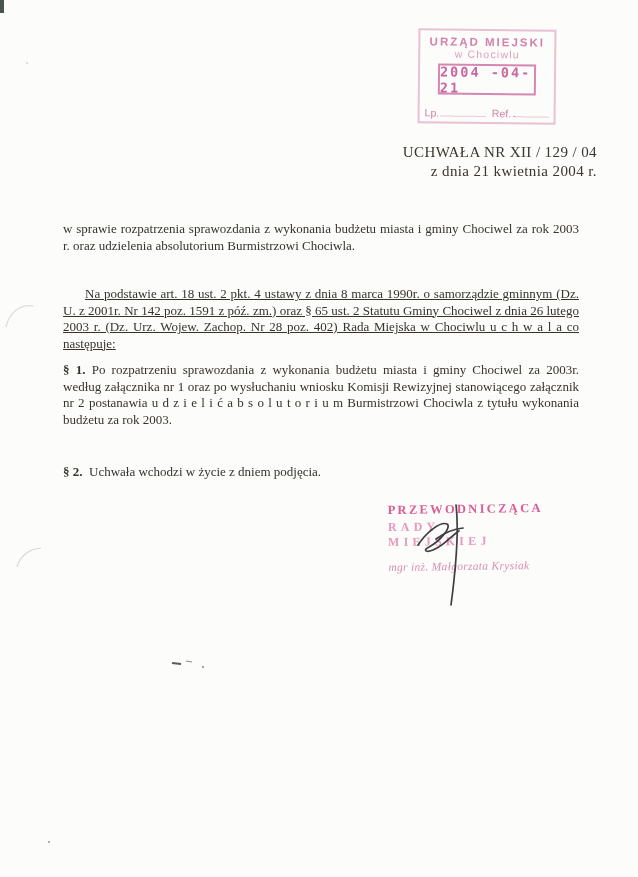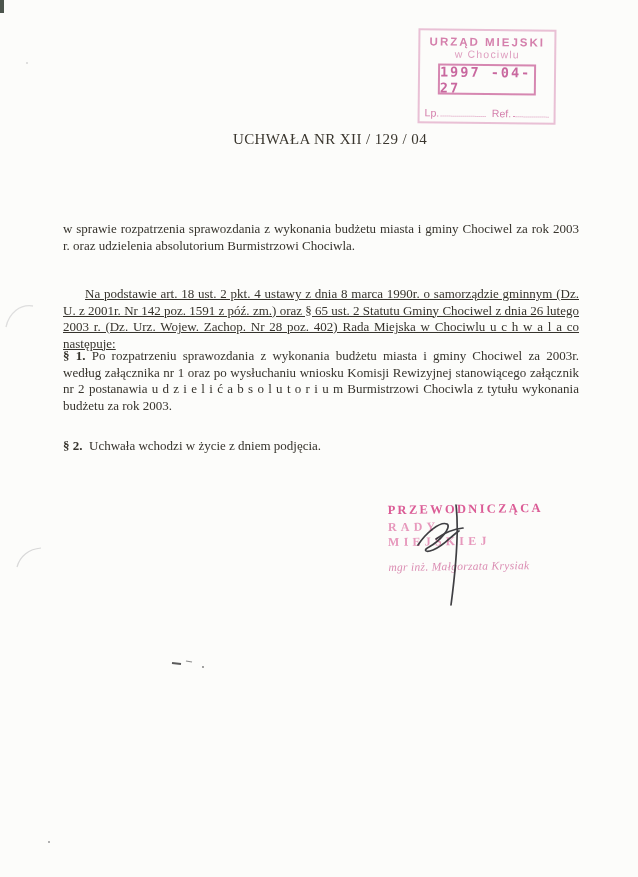--- a/index.html
+++ b/index.html
@@ -103,7 +103,7 @@
     <div class="rs-line1">URZĄD MIEJSKI</div>
     <div class="rs-line2">w Chociwlu</div>
     <div class="rs-datebox">
-      <span>1997 -04- 27</span>
+      <span>2004 -04- 21</span>
     </div>
     <div class="rs-bottom">
       <span>Lp.</span>

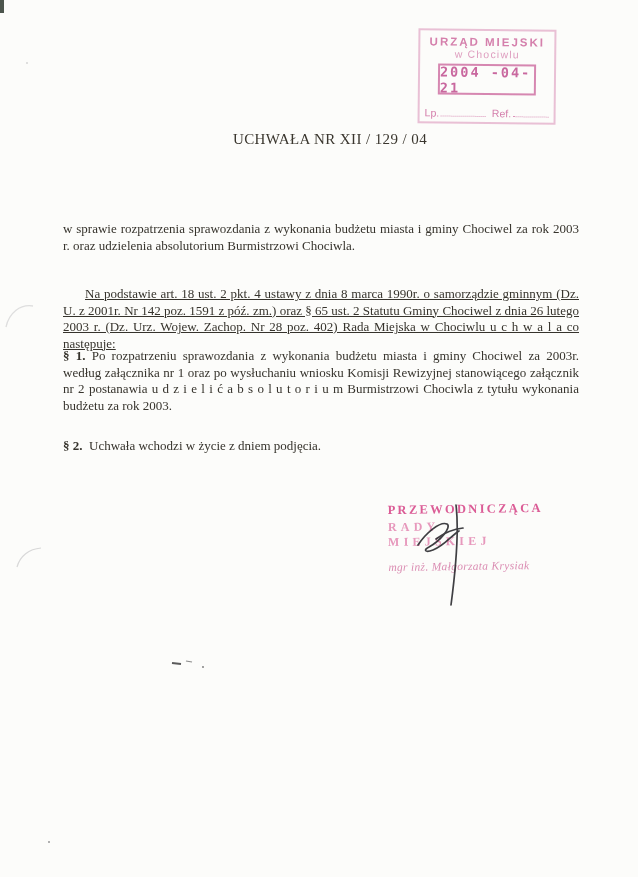--- a/index.html
+++ b/index.html
@@ -52,8 +52,8 @@
 
   
   .title-block {
-    position:absolute; top:130px; left:63px; width:534px;
-    text-align:center;
+    position:absolute; top:143px; left:63px; width:534px;
+    text-align:right;
     font-size:15px; line-height:18.5px; letter-spacing:0.4px;
     color:#3a362e;
   }

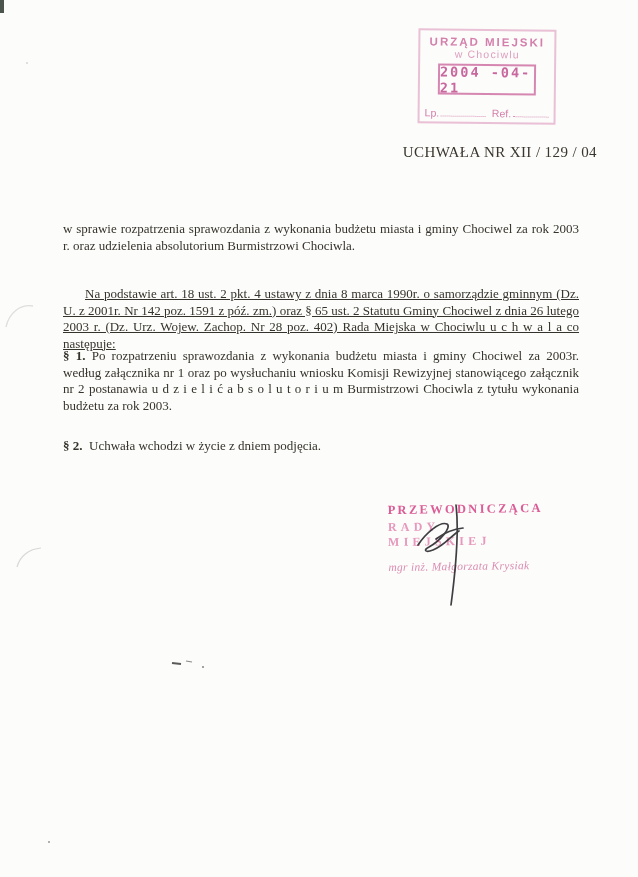--- a/index.html
+++ b/index.html
@@ -115,6 +115,7 @@
 
   <div class="title-block">
     <div>UCHWAŁA NR XII / 129 / 04</div>
+    <div>z dnia 21 kwietnia 2004 r.</div>
   </div>
 
   <p class="body subject">w sprawie rozpatrzenia sprawozdania z wykonania budżetu miasta i gminy Chociwel za rok 2003 r. oraz udzielenia absolutorium Burmistrzowi Chociwla.</p>

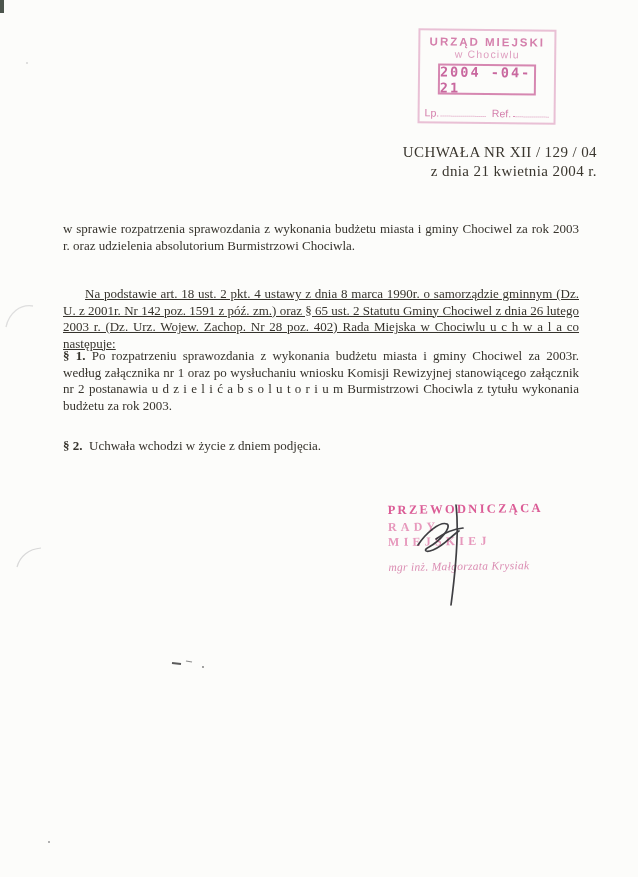--- a/index.html
+++ b/index.html
@@ -67,7 +67,7 @@
   }
   .subject { top:221px; }
   .legal   { top:286px; text-indent:22px;text-decoration:underline; }
-  .sec1    { top:348px; }
+  .sec1    { top:362px; }
   .sec2    { top:438px; }
   .sec-label { font-weight:bold; }
 

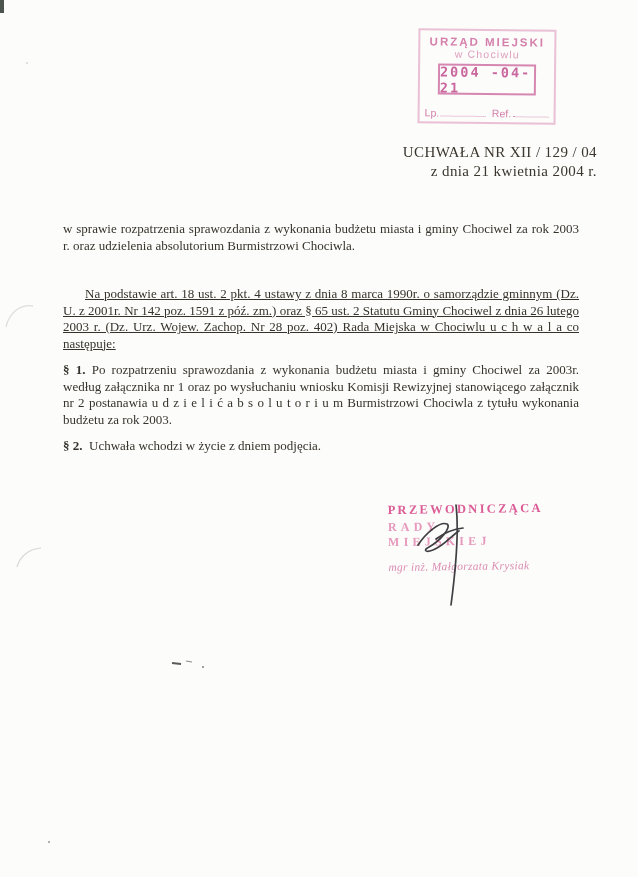--- a/index.html
+++ b/index.html
@@ -68,7 +68,7 @@
   .subject { top:221px; }
   .legal   { top:286px; text-indent:22px;text-decoration:underline; }
   .sec1    { top:362px; }
-  .sec2    { top:438px; }
+  .sec2    { top:464px; }
   .sec-label { font-weight:bold; }
 
   

